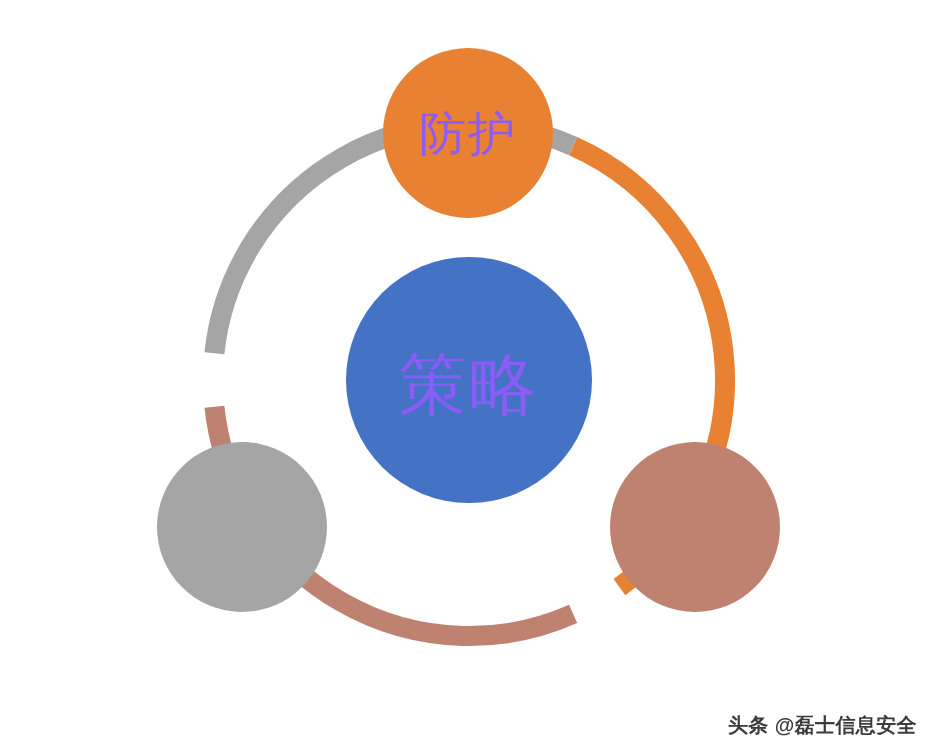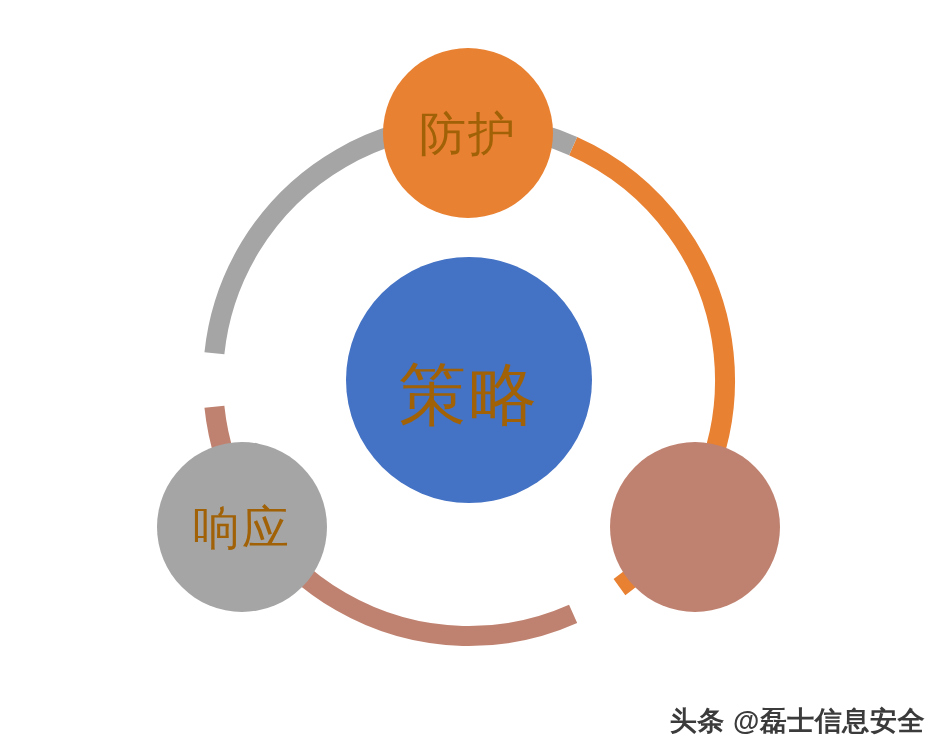--- a/index.html
+++ b/index.html
@@ -35,7 +35,7 @@
   .node-label {
     position: absolute;
     transform: translate(-50%, -50%);
-    color: #a16207;
+    color: #8b5cf6;
     font-family: "Liberation Sans", "DejaVu Sans", sans-serif;
     font-weight: 400;
     letter-spacing: 0.04em;

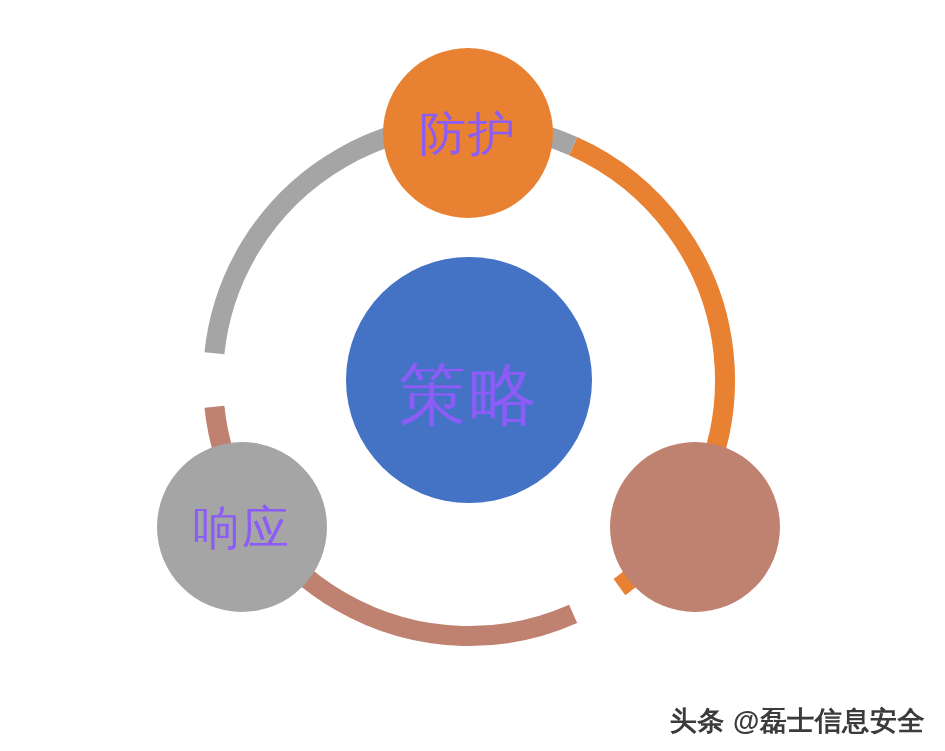--- a/index.html
+++ b/index.html
@@ -88,7 +88,7 @@
     </g>
   </svg>
 
-  <div class="node-label center" id="hub-label" style="left: 469px; top: 394px;">策略</div>
+  <div class="node-label center" id="hub-label" style="left: 469px; top: 384px;">策略</div>
 
   <div class="node-label satellite" id="node-label-0" style="left: 468px; top: 133px;">防护</div>
 

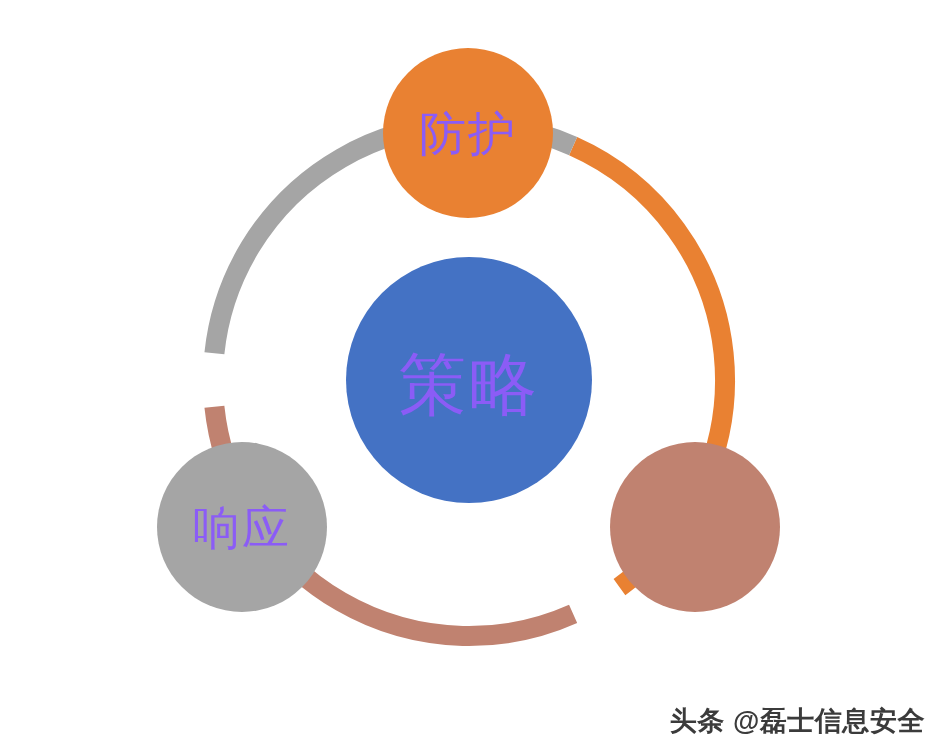--- a/index.html
+++ b/index.html
@@ -93,7 +93,6 @@
   <div class="node-label satellite" id="node-label-0" style="left: 468px; top: 133px;">防护</div>
 
 
-  <div class="node-label satellite" id="node-label-2" style="left: 242px; top: 527px;">响应</div>
 
   <div id="watermark">头条 @磊士信息安全</div>
 

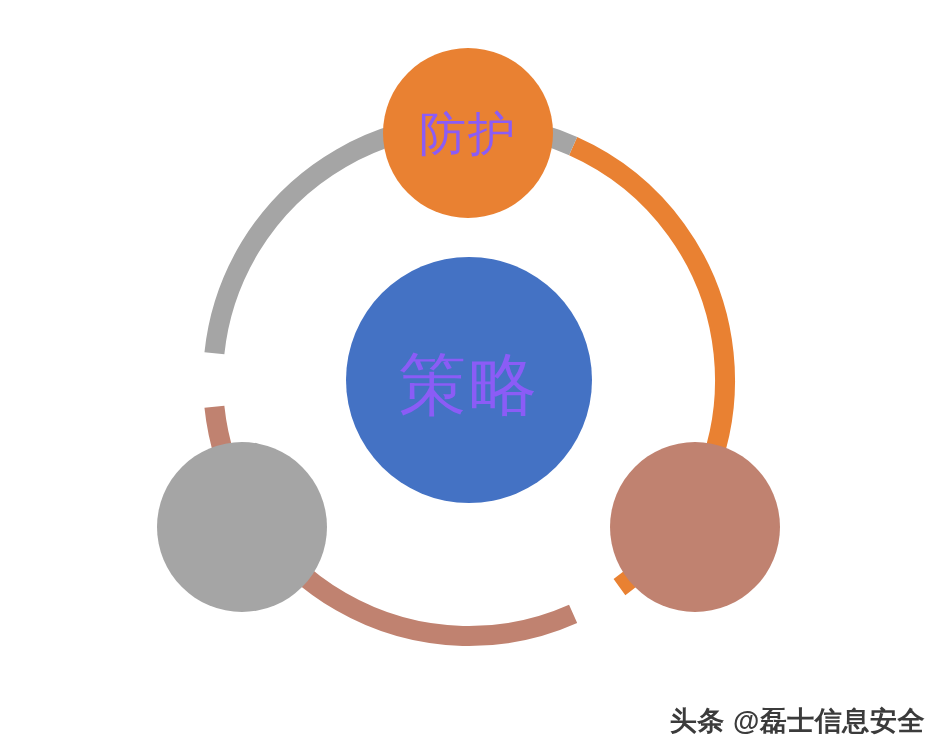--- a/index.html
+++ b/index.html
@@ -55,10 +55,10 @@
 
   #watermark {
     position: absolute;
-    right: 20px;
+    right: 28px;
     bottom: 12px;
     font-family: "Liberation Sans", "DejaVu Sans", sans-serif;
-    font-size: 27px;
+    font-size: 20px;
     font-weight: 700;
     color: #2b2b2b;
     letter-spacing: 0.02em;

